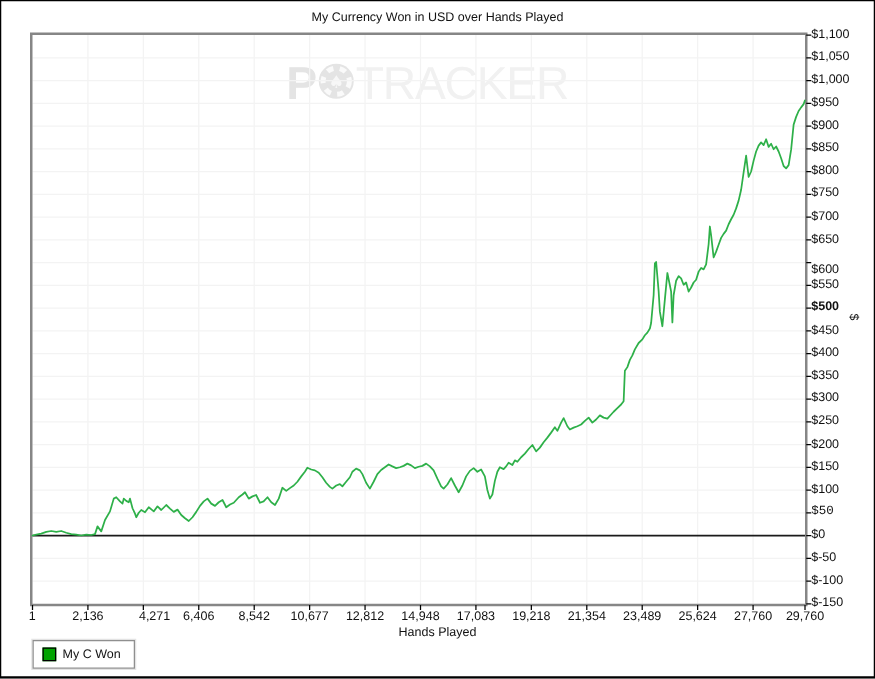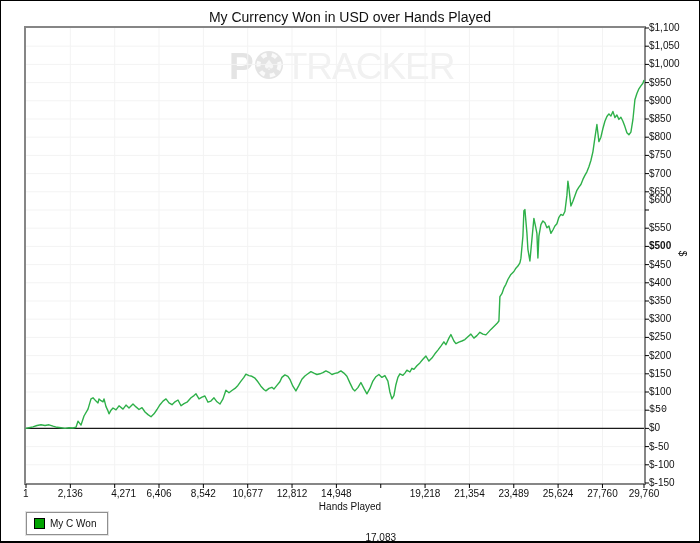--- a/index.html
+++ b/index.html
@@ -10,7 +10,7 @@
   }
   .chart-title {
     position:absolute; top:8px; left:0; width:100%; text-align:center;
-    font-size:14px; color:#111; z-index:3;
+    font-size:10px; color:#111; z-index:3;
   }
   .watermark {
     position:absolute; left:228px; top:42px; height:48px; display:flex;

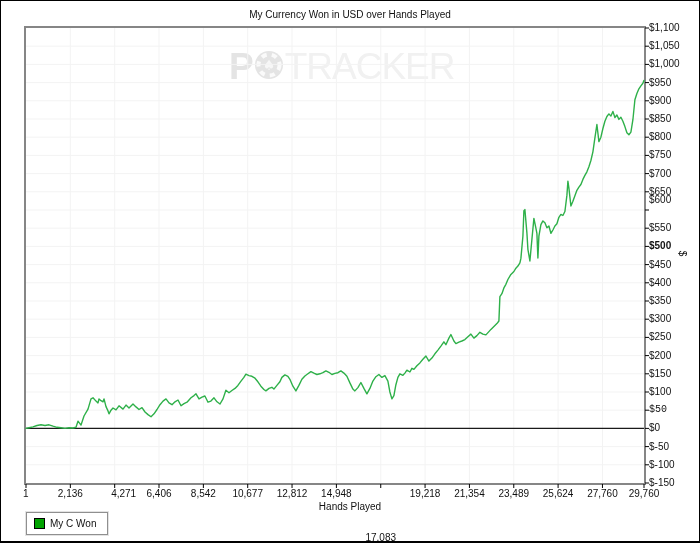--- a/index.html
+++ b/index.html
@@ -159,7 +159,7 @@
       <div class="y-tick-label" style="top: 148.4px;">$750</div>
       <div class="y-tick-label" style="top: 166.6px;">$700</div>
       <div class="y-tick-label" style="top: 184.8px;">$650</div>
-      <div class="y-tick-label" style="top: 193px;">$600</div>
+      <div class="y-tick-label" style="top: 209px;">$600</div>
       <div class="y-tick-label" style="top: 221.2px;">$550</div>
       <div class="y-tick-label" style="top: 239.4px; font-weight: bold;">$500</div>
       <div class="y-tick-label" style="top: 257.6px;">$450</div>

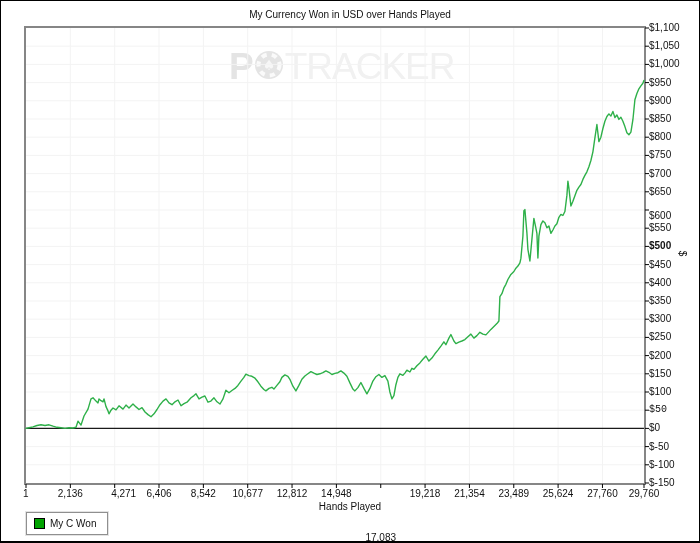--- a/index.html
+++ b/index.html
@@ -183,7 +183,7 @@
       <div class="x-tick-label" style="left: 211.707px; width: 70px; text-align: center;">10,677</div>
       <div class="x-tick-label" style="left: 256.044px; width: 70px; text-align: center;">12,812</div>
       <div class="x-tick-label" style="left: 300.402px; width: 70px; text-align: center;">14,948</div>
-      <div class="x-tick-label" style="left: 344.739px; width: 70px; text-align: center; margin-top: 44px;">17,083</div>
+      <div class="x-tick-label" style="left: 344.739px; width: 70px; text-align: center;">17,083</div>
       <div class="x-tick-label" style="left: 389.076px; width: 70px; text-align: center;">19,218</div>
       <div class="x-tick-label" style="left: 433.434px; width: 70px; text-align: center;">21,354</div>
       <div class="x-tick-label" style="left: 477.771px; width: 70px; text-align: center;">23,489</div>

